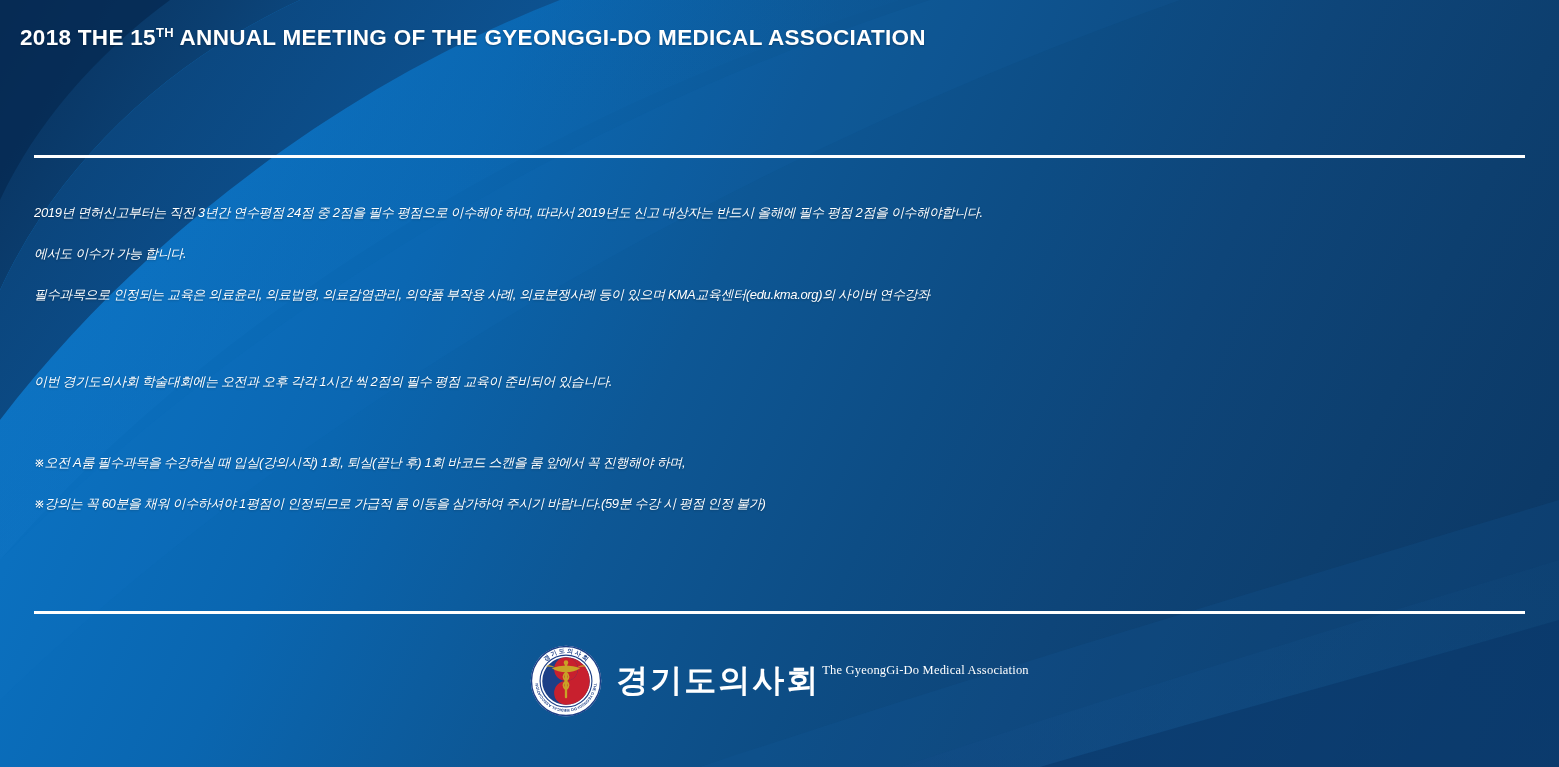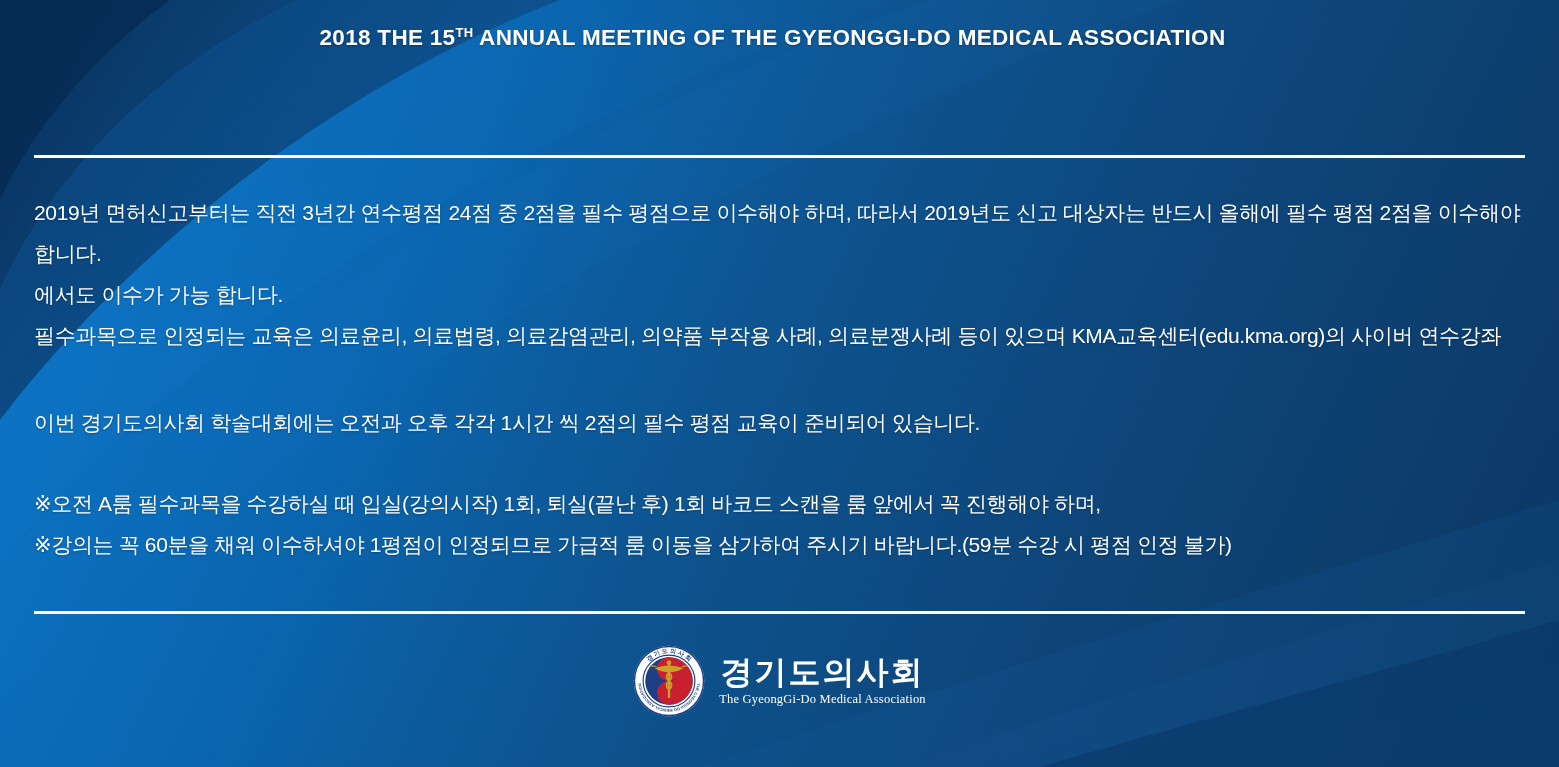--- a/index.html
+++ b/index.html
@@ -33,7 +33,7 @@
   .header {
     position:absolute; top:0; left:0; right:0;
     padding:24px 34px 0 20px;
-    text-align:center;
+    text-align:left;
   }
   .eyebrow {
     font-size:22.5px;

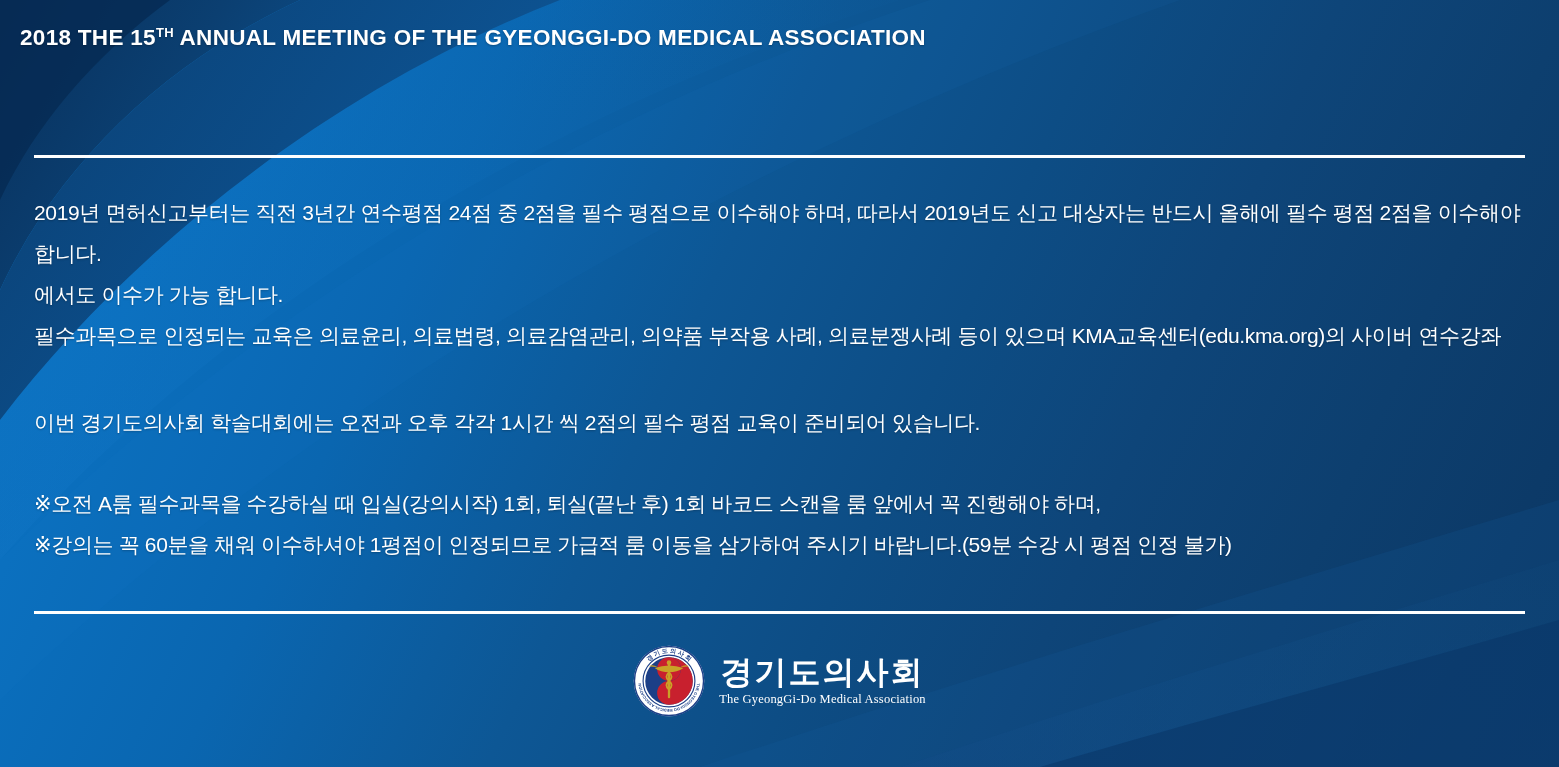--- a/index.html
+++ b/index.html
@@ -76,10 +76,11 @@
     left:34px; right:38px;
     top:192px;
     color:#ffffff;
-    font-size:21px;
+    font-size:13px;
     line-height:41px;
     letter-spacing:-0.35px;
     text-shadow:0 1px 2px rgba(0,0,0,.25);
+    font-style:italic;
   }
   .para { margin:0; }
   .para + .para { margin-top:0; }

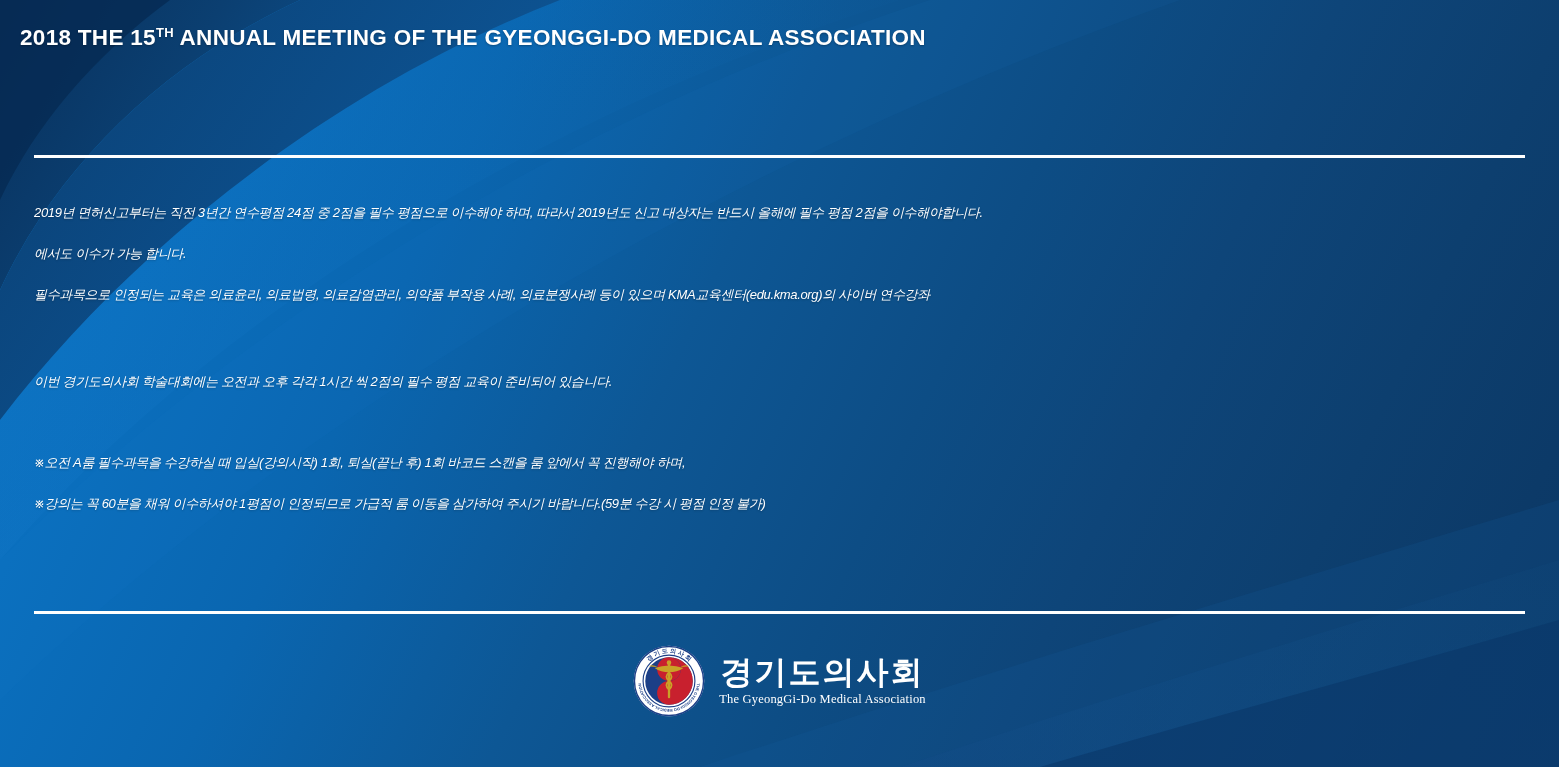--- a/index.html
+++ b/index.html
@@ -102,7 +102,7 @@
     gap:14px;
   }
   .emblem { width:72px; height:72px; display:block; }
-  .logo-text { display:flex; flex-direction:column; gap:2px;align-items:center; }
+  .logo-text { display:flex; flex-direction:row; gap:2px; }
   .logo-ko {
     font-size:32px;
     font-weight:bold;

